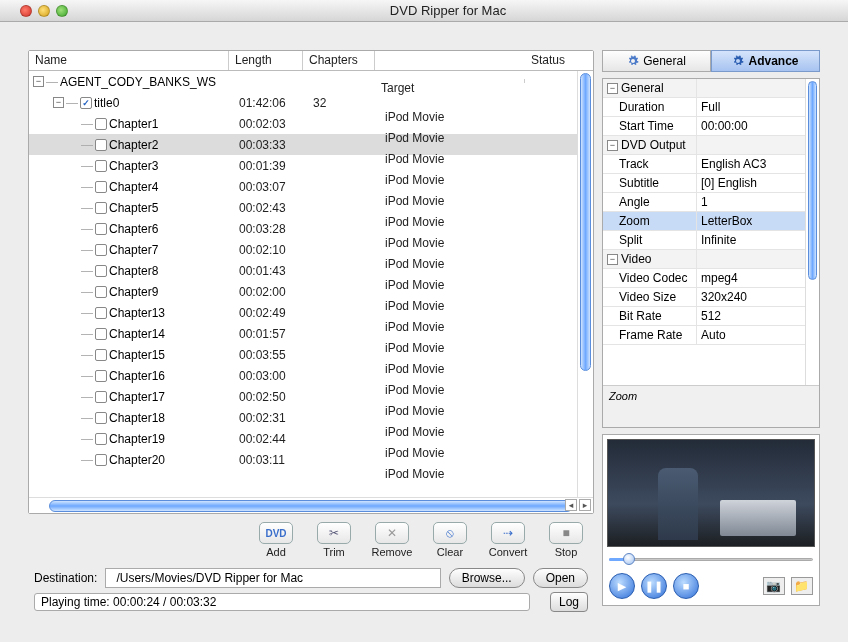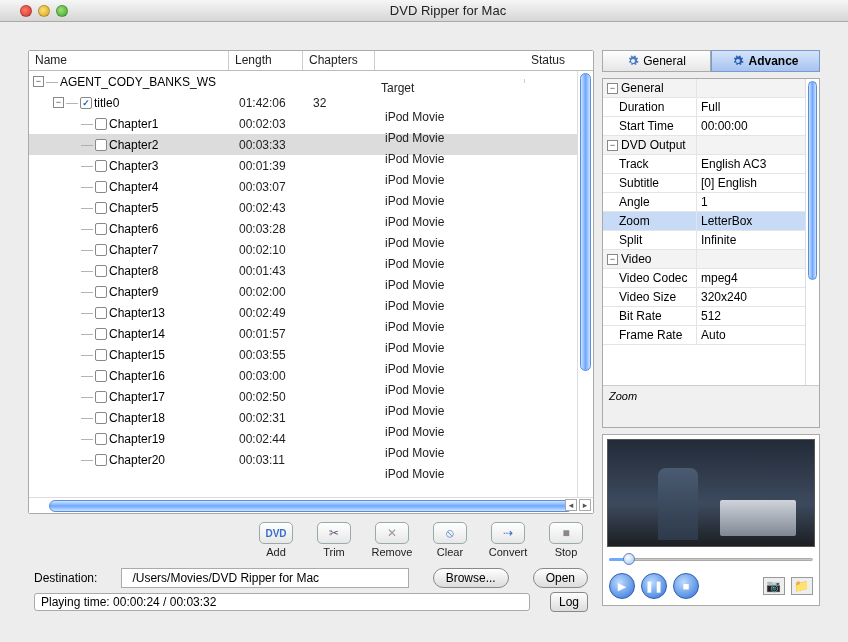--- a/index.html
+++ b/index.html
@@ -50,7 +50,7 @@
   .tbtn .ico { width:34px; height:22px; border:1px solid #9aa; border-radius:5px; background:linear-gradient(#fff,#e7e7e7); display:flex; align-items:center; justify-content:center; color:#557; font-size:12px; }
   .tbtn .lbl { font-size:11px; color:#222; }
 
-  .destrow { display:flex; align-items:center; gap:24px; padding:4px 6px;justify-content:flex-end; }
+  .destrow { display:flex; align-items:center; gap:8px; padding:4px 6px;justify-content:flex-end; }
   .destrow input { flex:1; height:20px; border:1px solid #aaa; border-radius:0; padding:0 10px; background:#fff; font-size:12px; }
   .aquabtn { height:20px; padding:0 12px; border:1px solid #888; border-radius:10px; background:linear-gradient(#fefefe,#dcdcdc); font-size:12px; }
 

